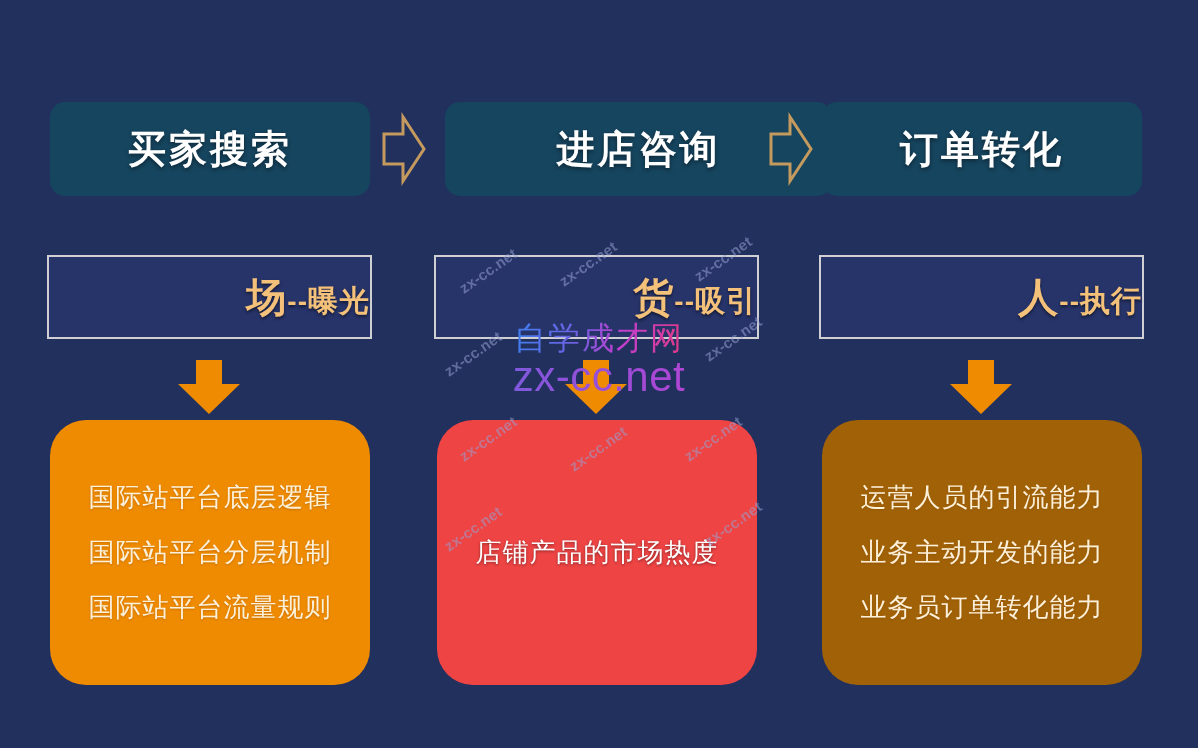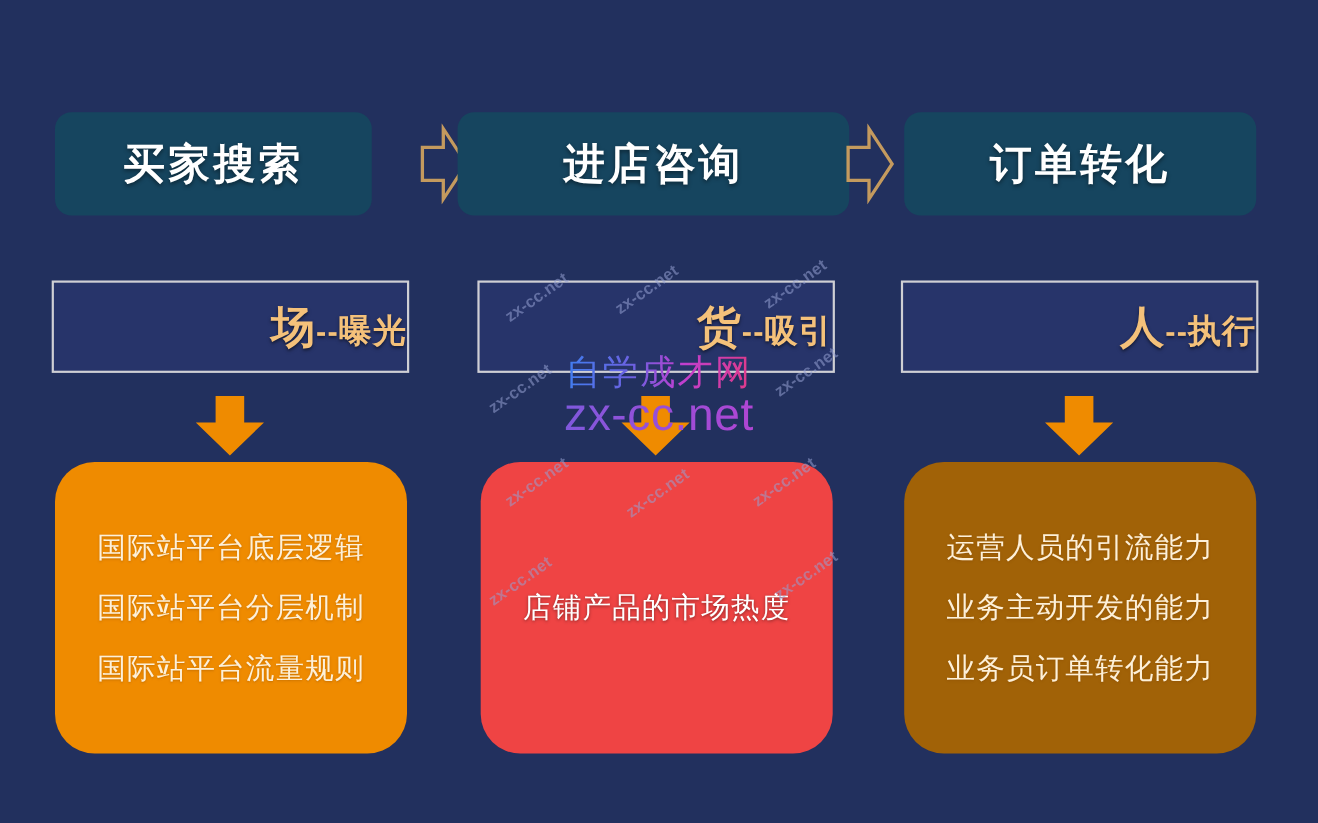--- a/index.html
+++ b/index.html
@@ -88,7 +88,7 @@
     letter-spacing: 3px;
     text-shadow: 0 2px 4px rgba(0,0,0,0.45);
   }
-  #stage-0 { left: 50px;  width: 288px; }
+  #stage-0 { left: 50px;  width: 320px; }
   #stage-1 { left: 416px; width: 356px; }
   #stage-2 { left: 822px; width: 320px; }
 

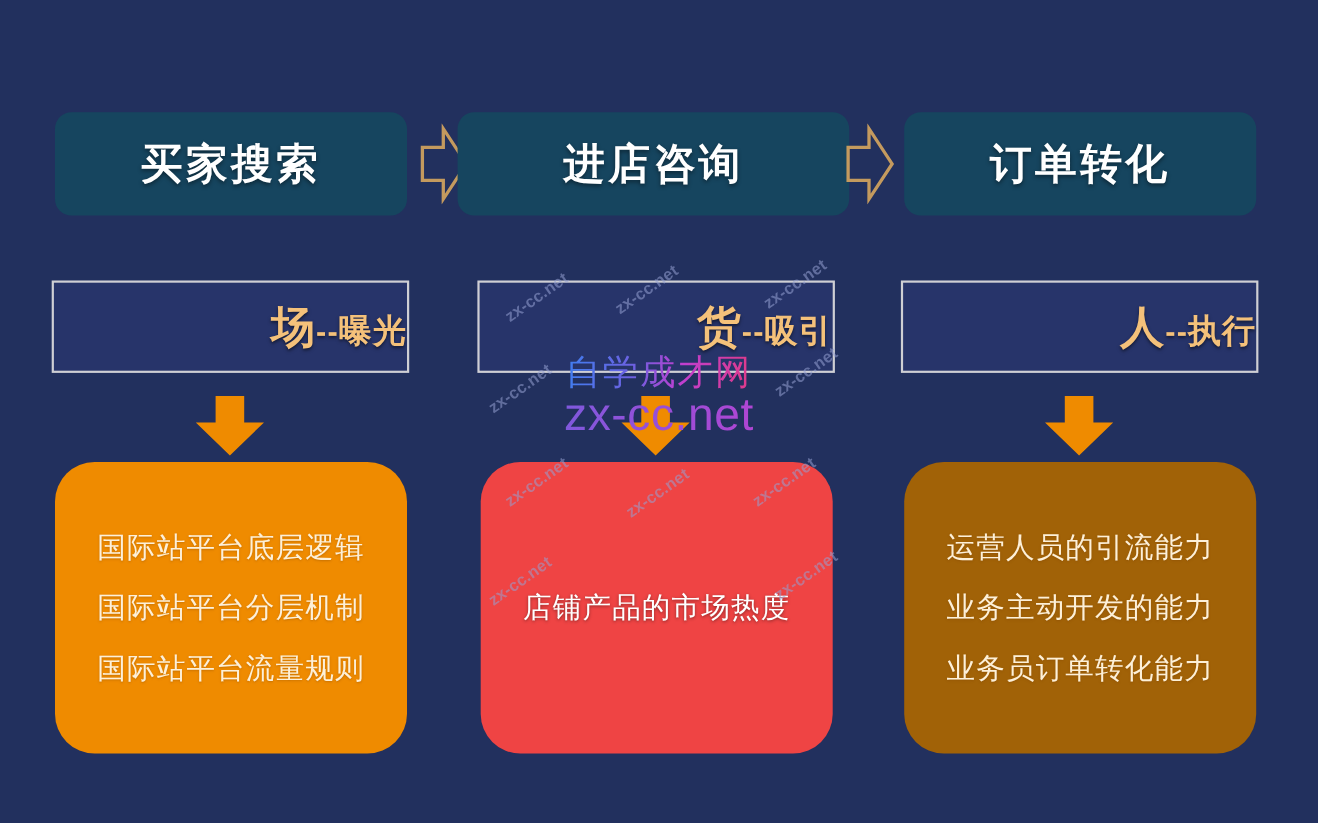--- a/index.html
+++ b/index.html
@@ -89,7 +89,7 @@
     text-shadow: 0 2px 4px rgba(0,0,0,0.45);
   }
   #stage-0 { left: 50px;  width: 320px; }
-  #stage-1 { left: 416px; width: 356px; }
+  #stage-1 { left: 445px; width: 387px; }
   #stage-2 { left: 822px; width: 320px; }
 
   .stage-arrow {

